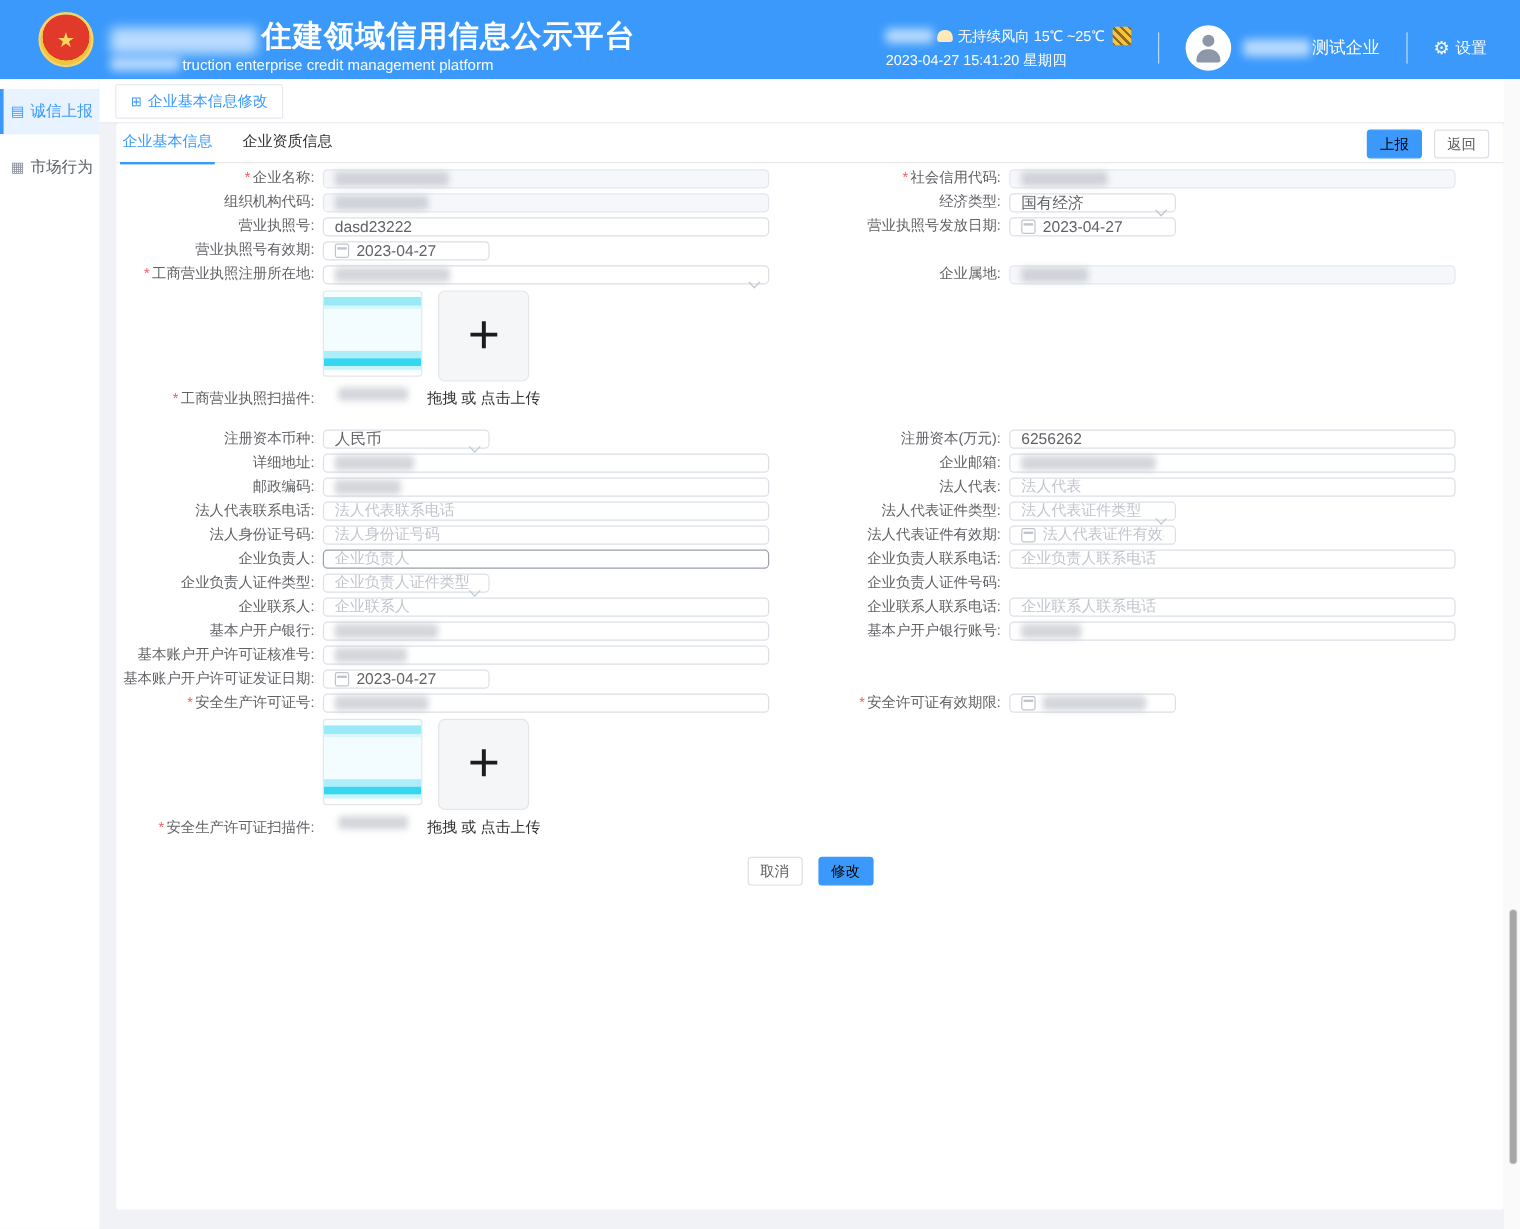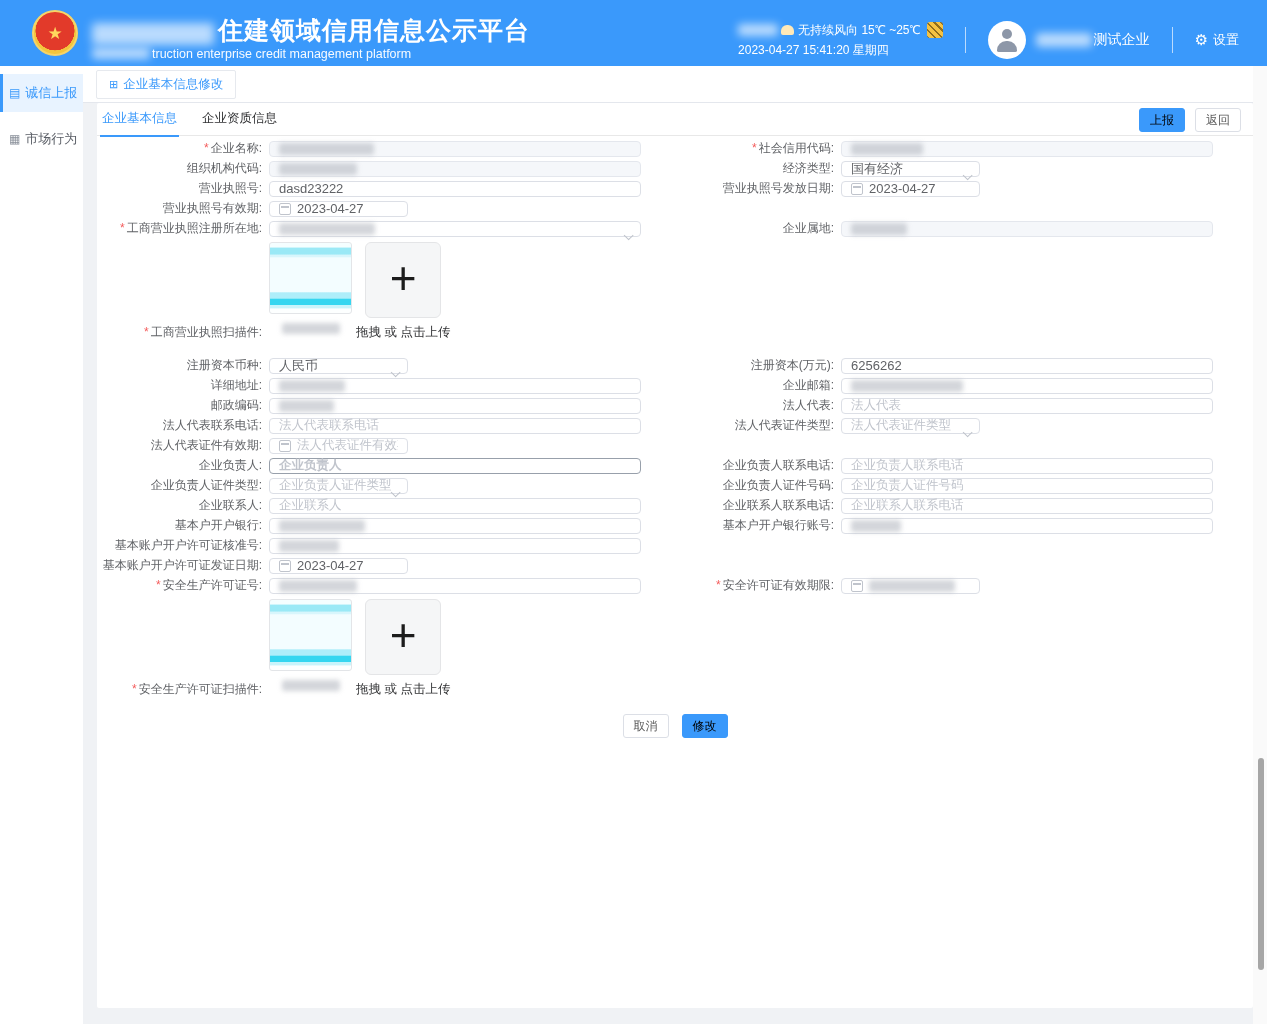--- a/index.html
+++ b/index.html
@@ -313,6 +313,12 @@
         </div>
         <div class="frow">
           <div class="fcell">
+            <label class="flabel">法人身份证号码:</label>
+            <div class="inp w-l">
+              <span class="ph">法人身份证号码</span>
+            </div>
+          </div>
+          <div class="fcell">
             <label class="flabel">法人代表证件有效期:</label>
             <div class="inp w-m">
               <span class="cal"></span>

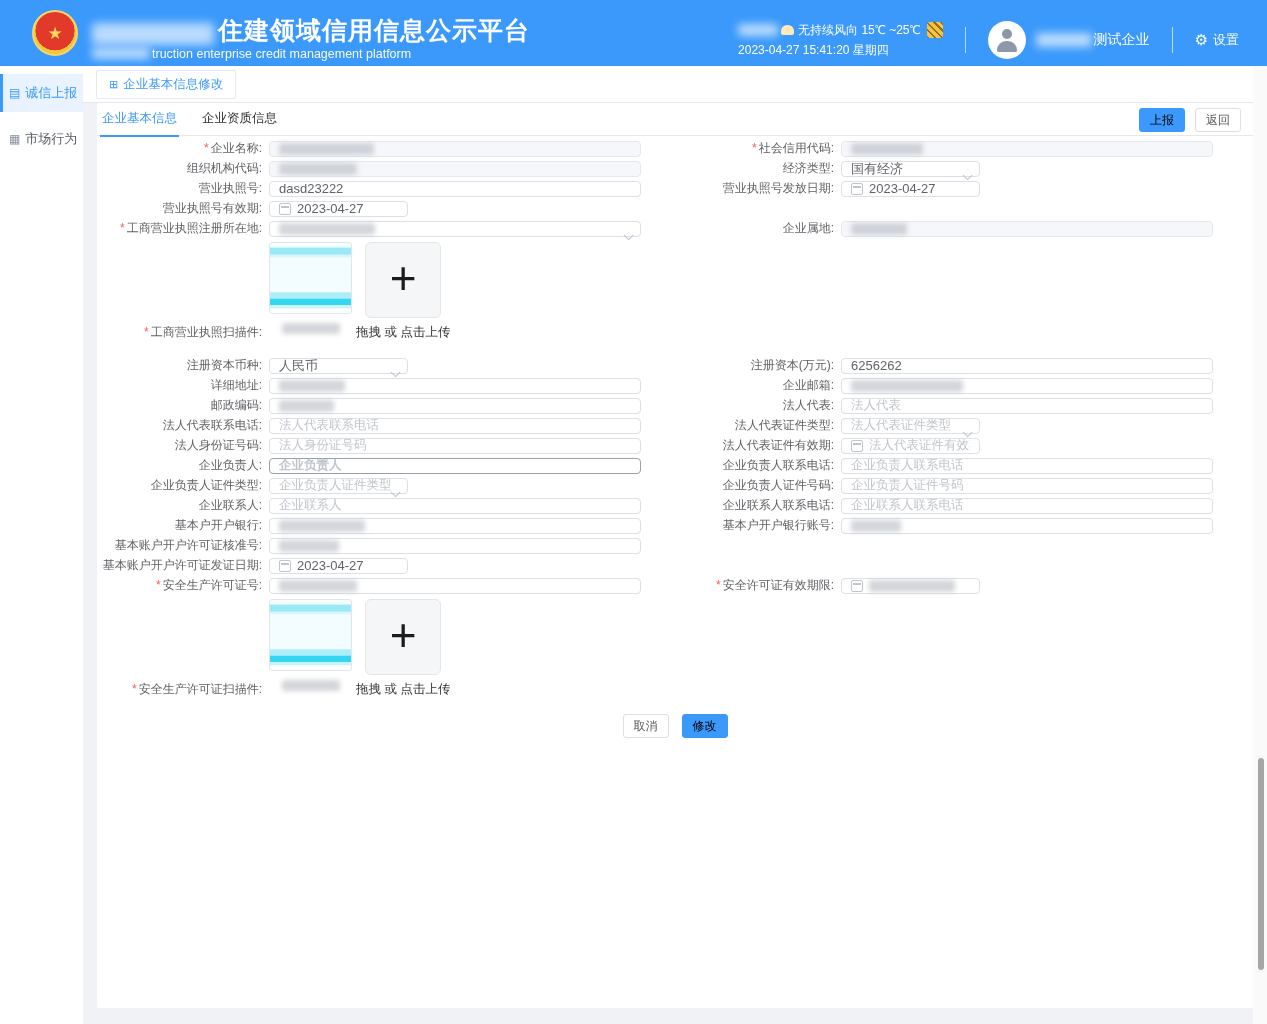--- a/index.html
+++ b/index.html
@@ -72,7 +72,7 @@
   .inp { height:16px; border:1px solid #dcdfe6; border-radius:4px; background:#fff;
     display:flex; align-items:center; padding:0 9px; position:relative; font-size:13px; color:#606266; }
   .inp.dis { background:#f5f7fa; border-color:#e4e7ed; }
-  .inp.foc { border-color:#98a0ab;font-weight:bold; }
+  .inp.foc { border-color:#98a0ab; }
   .w-l { width:372px; } .w-m { width:139px; }
   .ph { color:#c0c4cc; font-size:12.5px; white-space:nowrap; overflow:hidden; }
   .val { white-space:nowrap; }

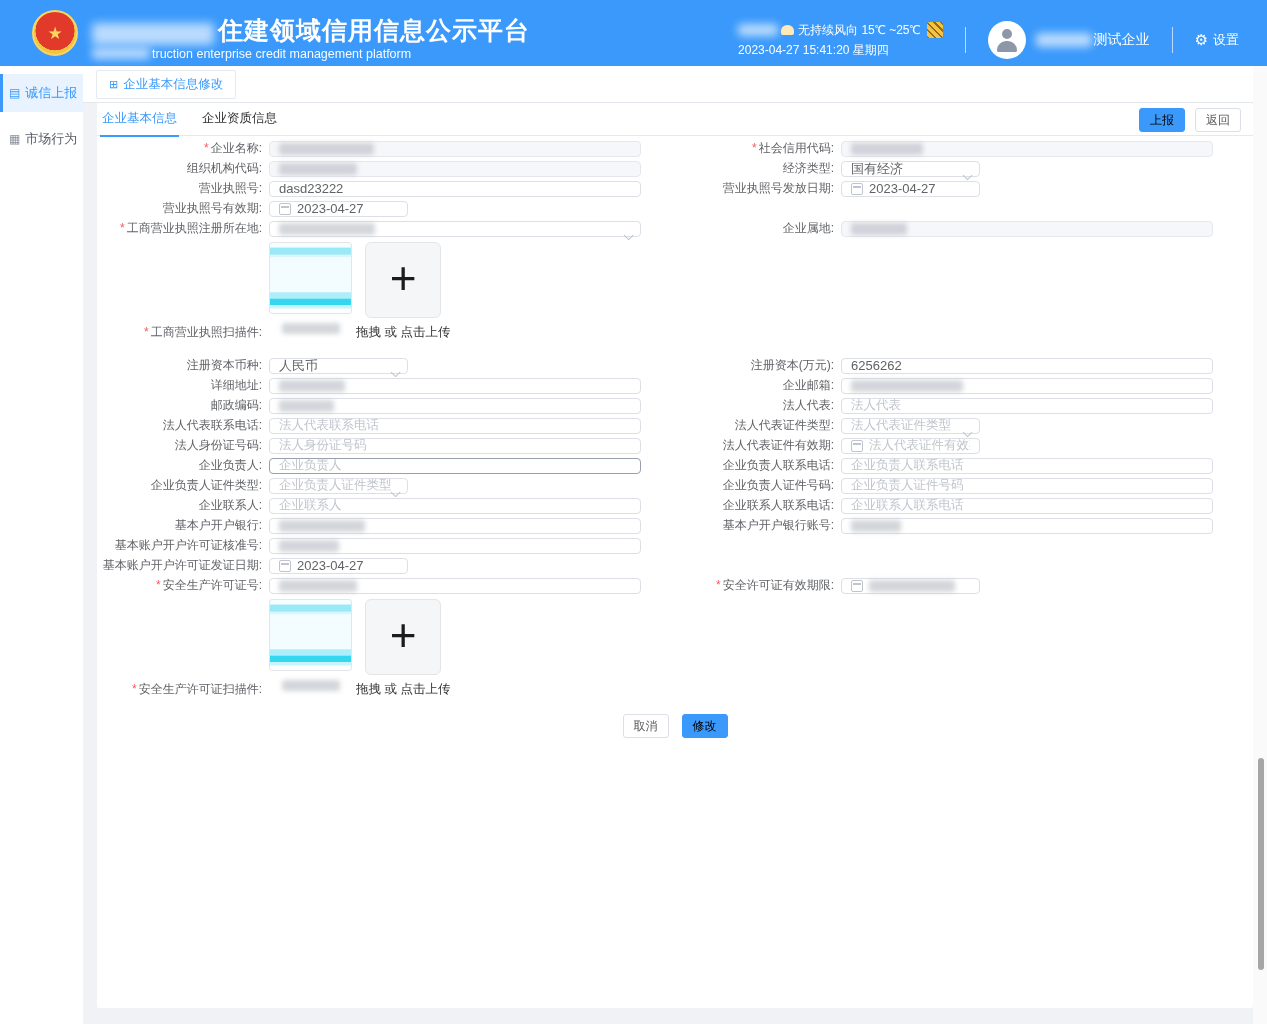--- a/index.html
+++ b/index.html
@@ -350,9 +350,6 @@
           </div>
           <div class="fcell">
             <label class="flabel">企业负责人证件号码:</label>
-            <div class="inp w-l">
-              <span class="ph">企业负责人证件号码</span>
-            </div>
           </div>
         </div>
         <div class="frow">

